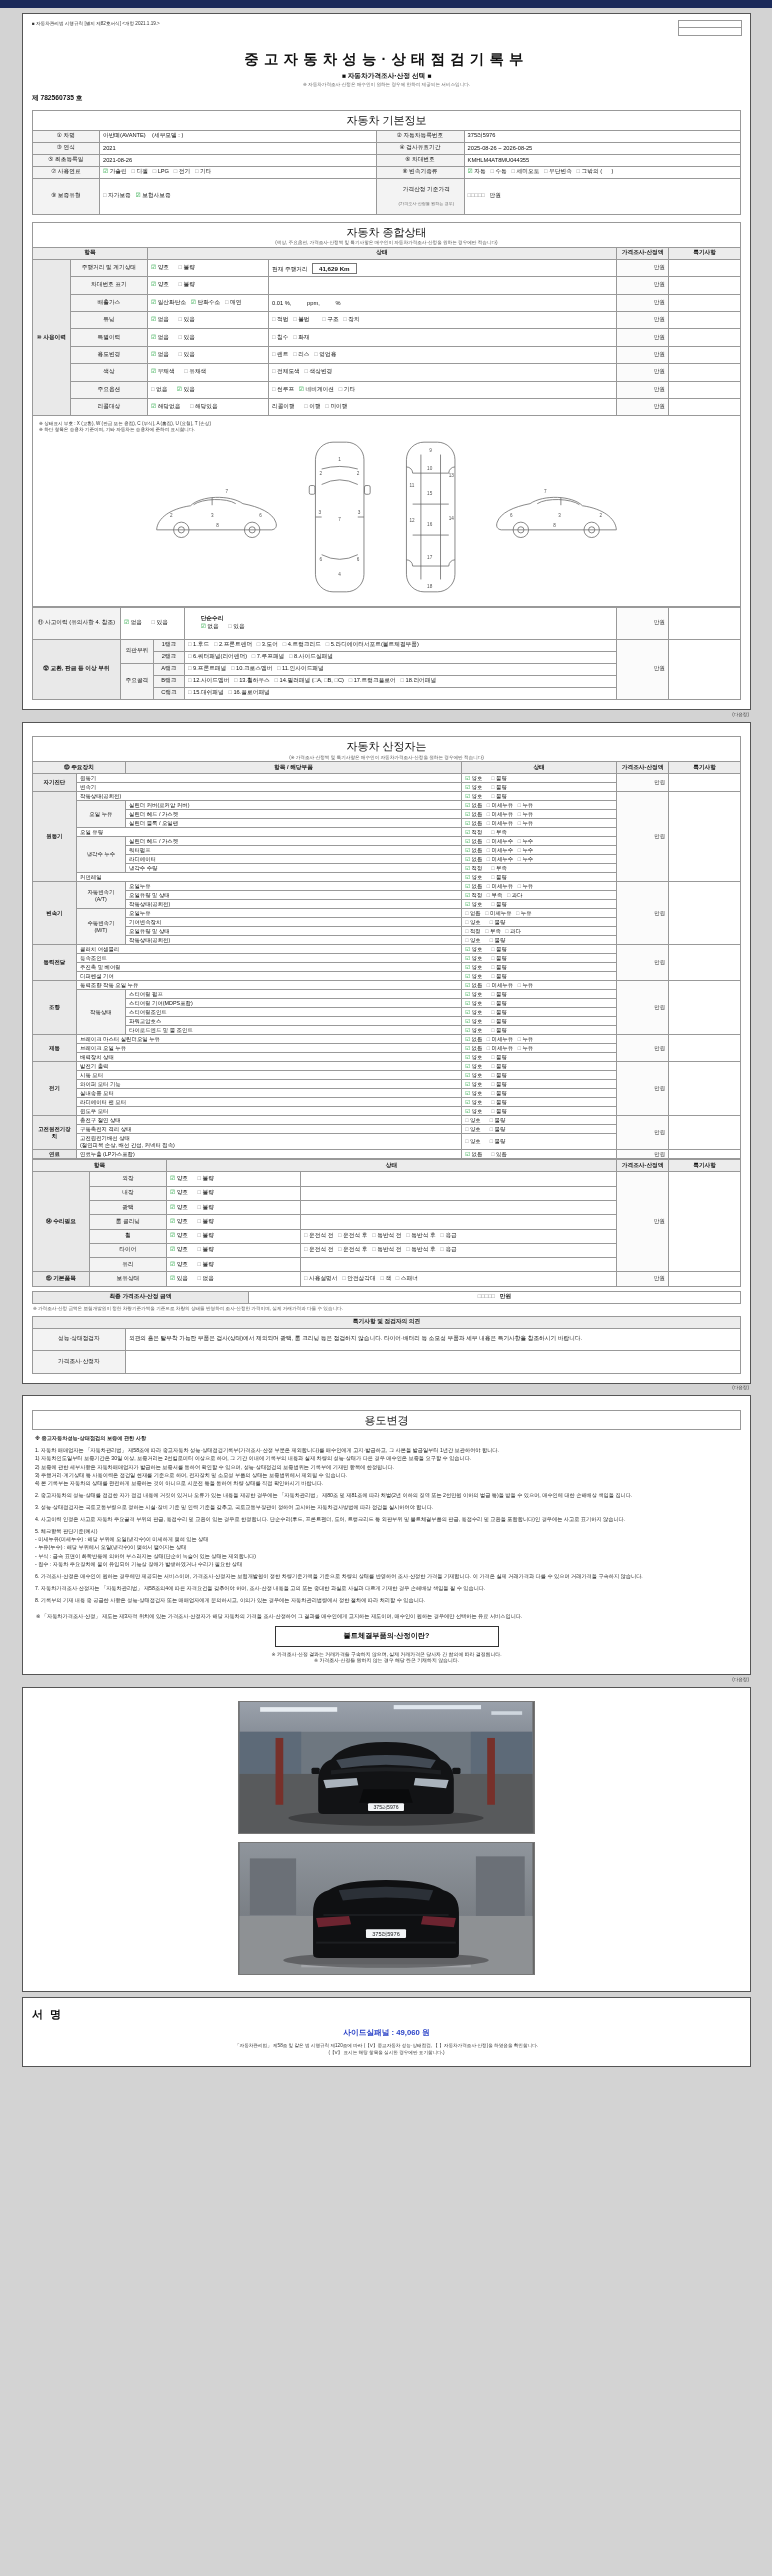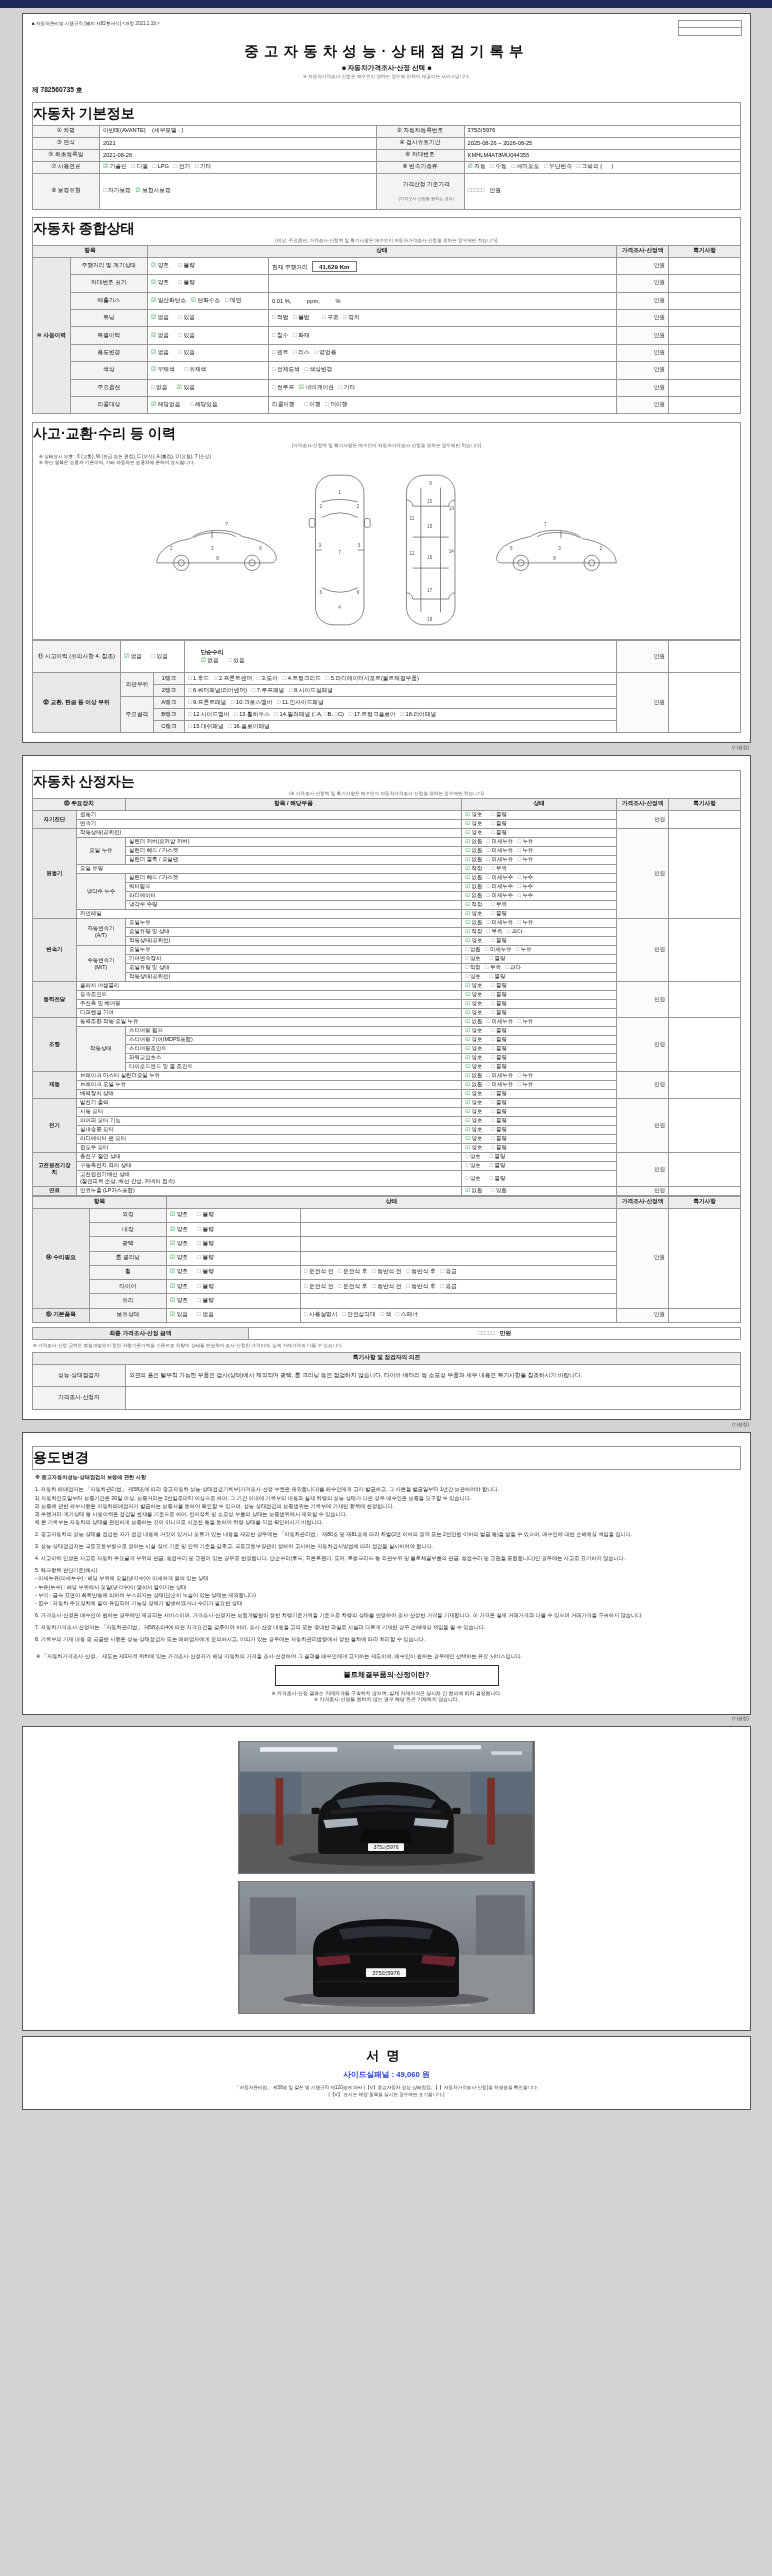--- a/index.html
+++ b/index.html
@@ -10,7 +10,7 @@
   .corner-box{position:absolute;top:5.2px;right:8.2px;width:62px;border:0.5px solid #999;background:#fff}
   .corner-row{height:6.7px;border-bottom:0.5px solid #999}
   .corner-row:last-child{border-bottom:none}
-  .doc-title{margin:16px 0 0;font-size:14.4px;text-align:center;letter-spacing:5.2px;font-weight:bold}
+  .doc-title{margin:24px 0 0;font-size:14.4px;text-align:center;letter-spacing:5.2px;font-weight:bold}
   .doc-sub{text-align:center;font-size:6.7px;font-weight:bold;margin-top:3.1px}
   .doc-sub-note{text-align:center;font-size:4.6px;color:#666;margin-top:1px}
   .doc-no{font-size:6.7px;font-weight:bold;margin:7.2px 0 2.1px}

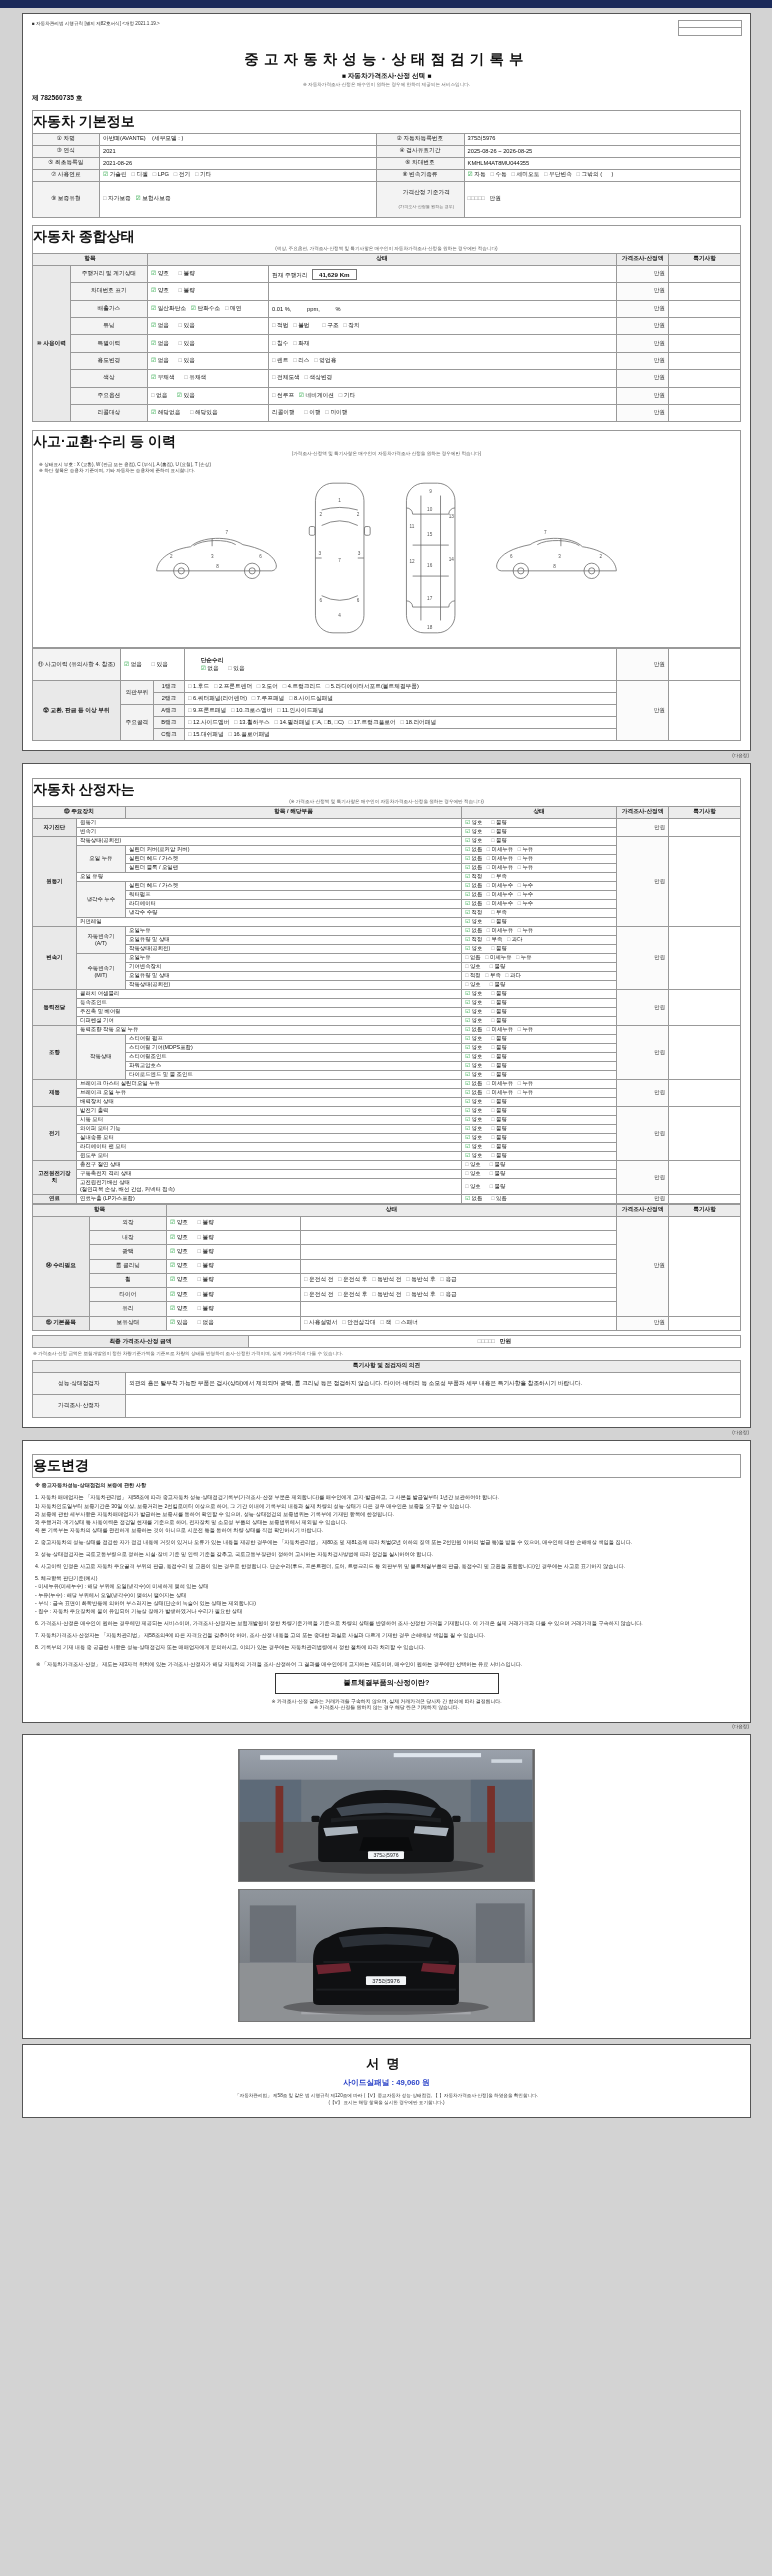--- a/index.html
+++ b/index.html
@@ -15,7 +15,7 @@
   .doc-sub-note{text-align:center;font-size:4.6px;color:#666;margin-top:1px}
   .doc-no{font-size:6.7px;font-weight:bold;margin:7.2px 0 2.1px}
   .sechead{border:0.5px solid #999;border-bottom:none;padding:2.1px 0 1.5px;margin-top:7.2px;background:#fff}
-  .sec-title{font-size:14px;font-weight:bold;}
+  .sec-title{font-size:11px;font-weight:normal;text-align:center}
   .sec-note{font-size:4.6px;color:#555;text-align:center;margin-top:0.5px}
   table.frm{width:100%;border-collapse:collapse;table-layout:fixed}
   .frm th,.frm td{border:0.5px solid #999;font-size:5.7px;padding:1.5px 3.1px;vertical-align:middle;white-space:pre-wrap;word-break:break-word}

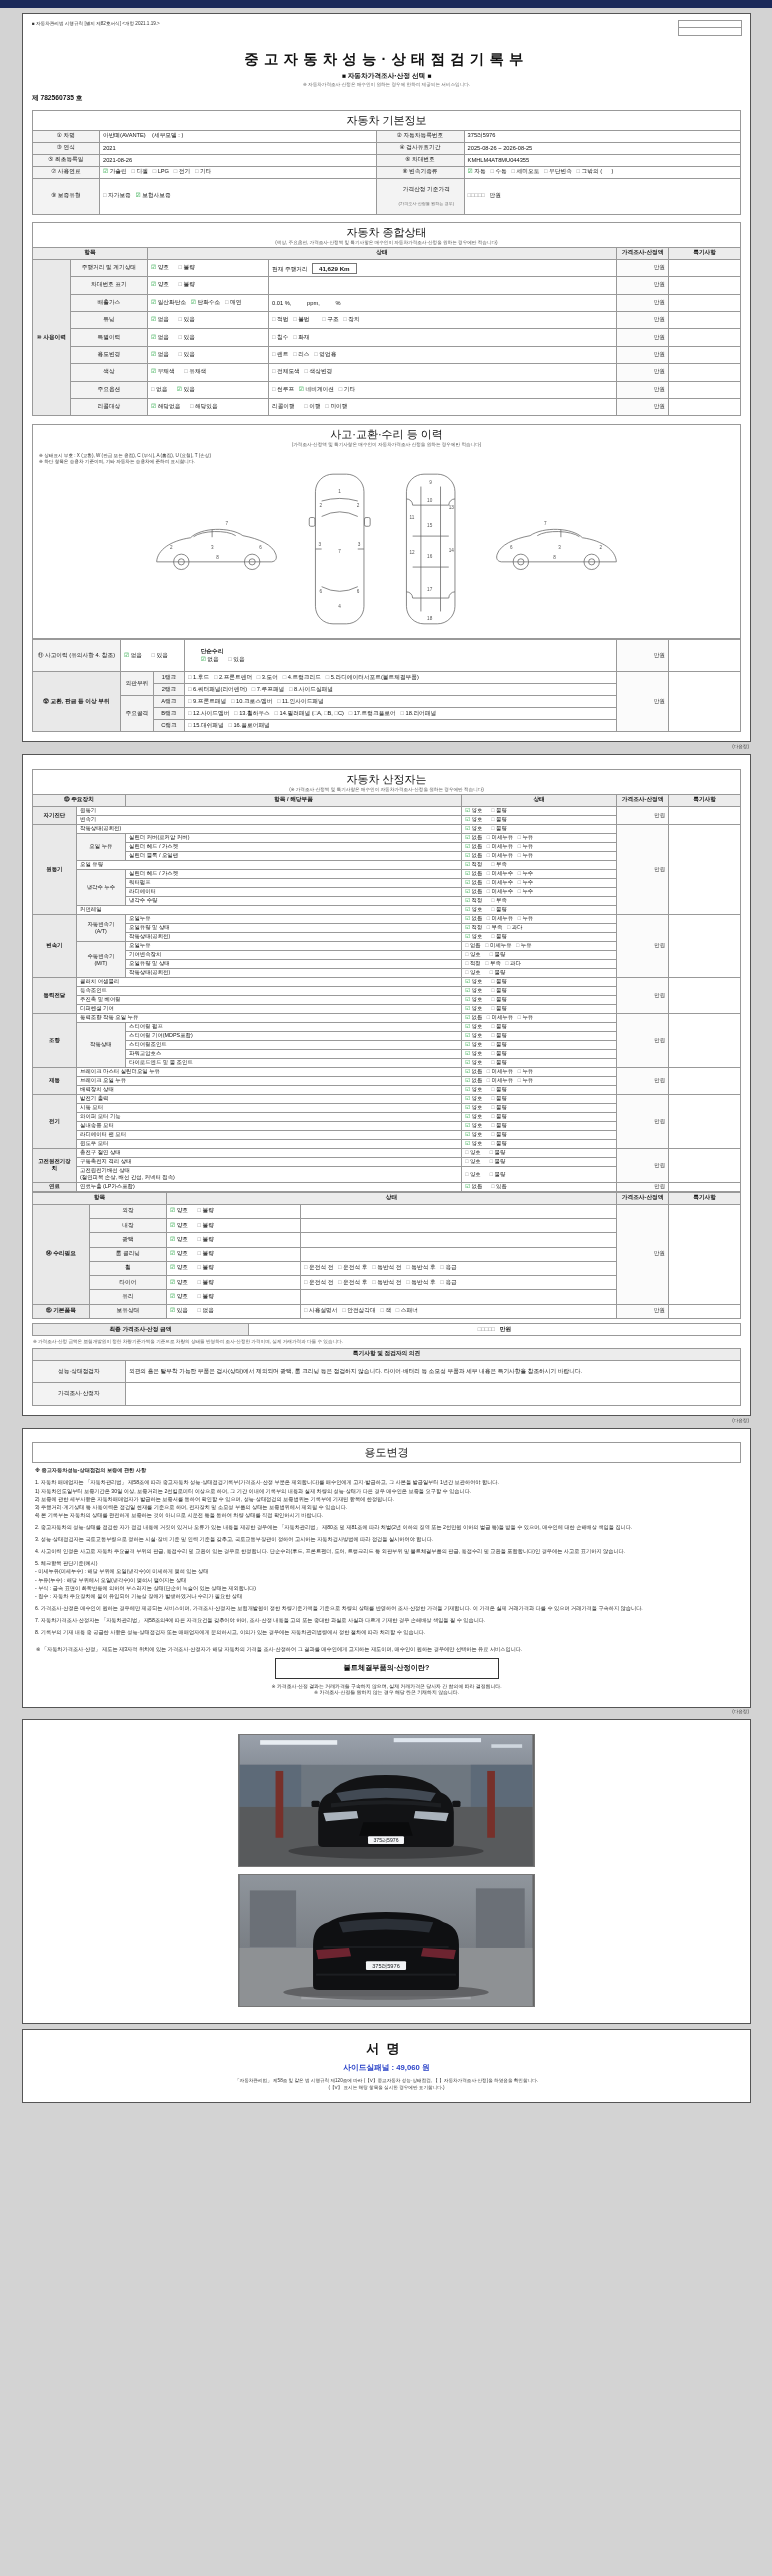--- a/index.html
+++ b/index.html
@@ -202,10 +202,6 @@
       </tbody>
   </table>
 
-  <div class="sechead">
-    <div class="sec-title">사고·교환·수리 등 이력</div>
-    <div class="sec-note">(가격조사·산정액 및 특기사항은 매수인이 자동차가격조사·산정을 원하는 경우에만 적습니다)</div>
-  </div>
   <div class="diag-wrap">
     <div class="legend">※ 상태표시 부호 :  X (교환),  W (판금 또는 용접),  C (부식),  A (흠집),  U (요철),  T (손상)</div>
     <div class="legend">※ 하단 항목은 승용차 기준이며, 기타 자동차는 승용차에 준하여 표시합니다.</div>

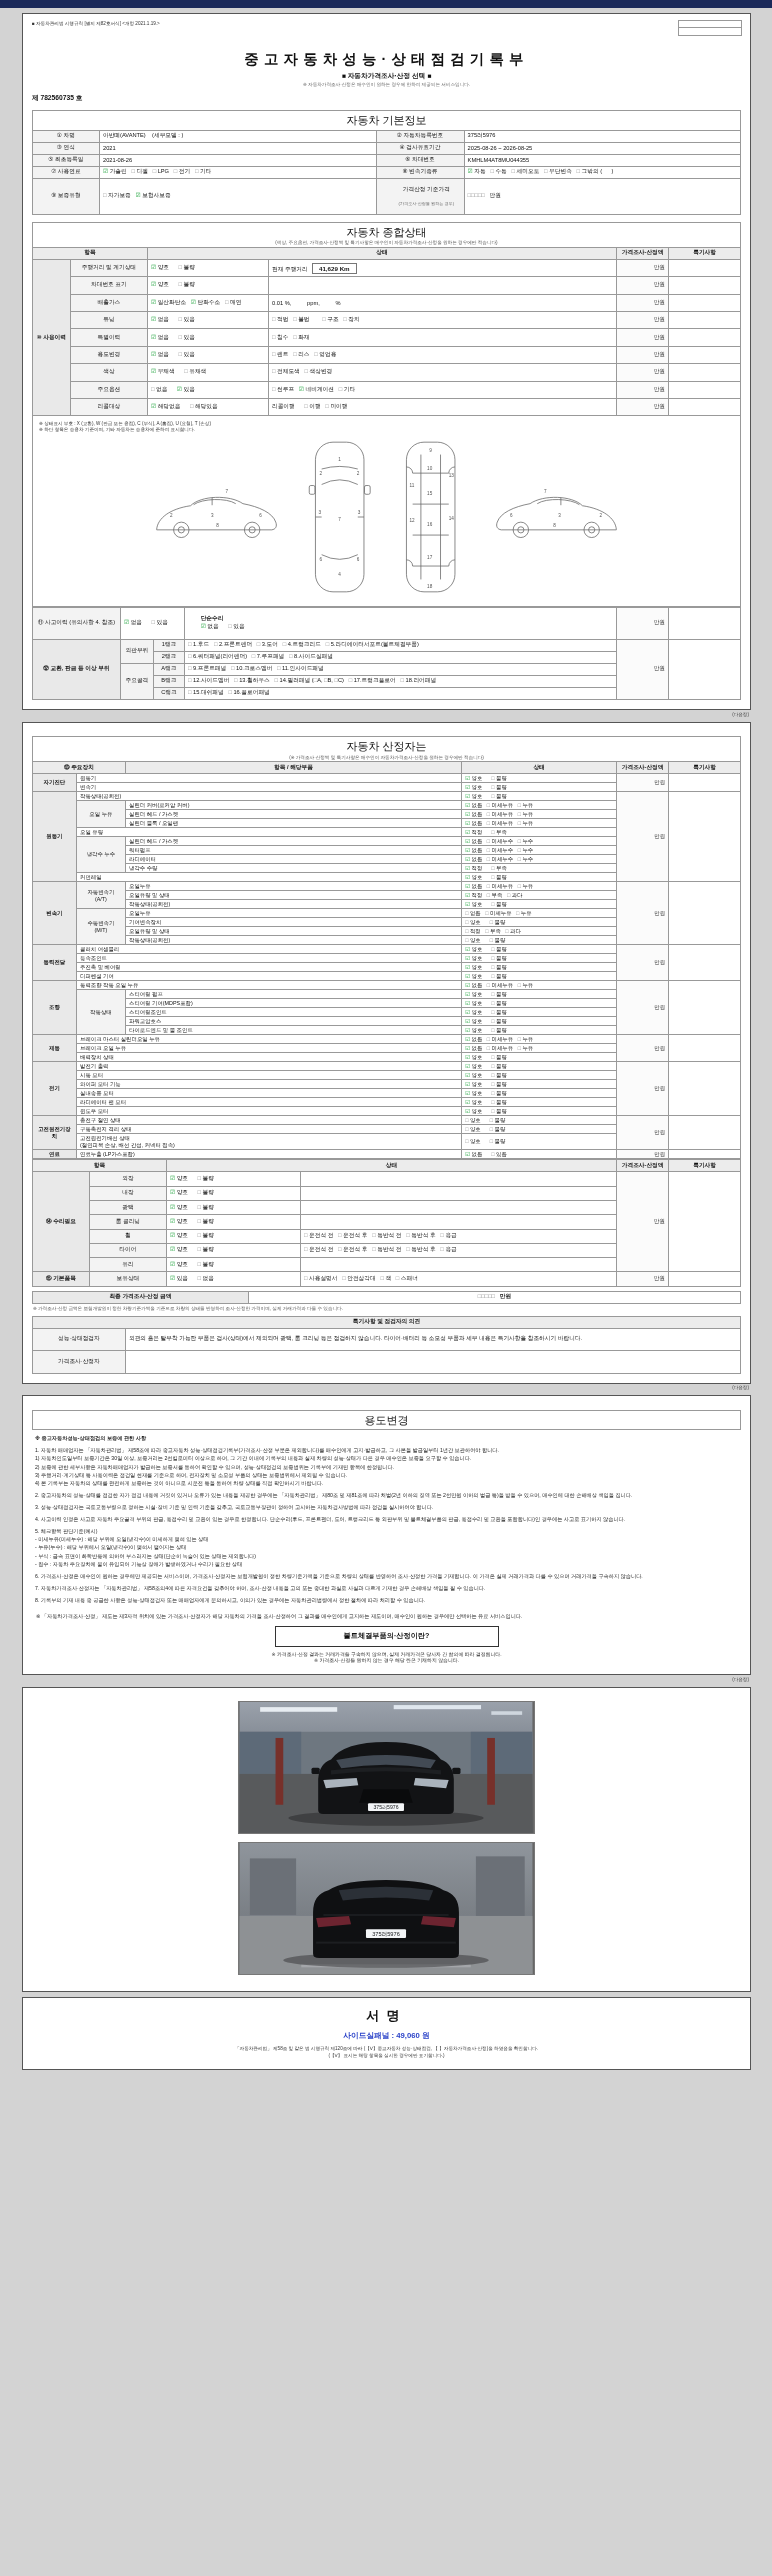--- a/index.html
+++ b/index.html
@@ -44,7 +44,7 @@
   .def-lines{font-size:4.9px;text-align:center;white-space:pre-line;color:#222;margin-bottom:2.1px}
   .photo-frame{width:295px;margin:7.2px auto;border:0.5px solid #777;font-size:0;background:#666}
   .photo-frame svg{display:block}
-  .sign-title{font-size:13px;font-weight:bold;text-align:center;letter-spacing:7.2px;margin:3.1px 0 5.2px}
+  .sign-title{font-size:11px;font-weight:bold;letter-spacing:7.2px;margin:3.1px 0 5.2px}
   .fee{text-align:center;font-size:7.7px;font-weight:bold;color:#2b43c8;margin:4.1px 0 5.2px}
   .sign-lines{font-size:4.6px;color:#333;text-align:center;white-space:pre-line;margin-bottom:2.1px}
   svg text{font-family:"Liberation Sans",sans-serif}

